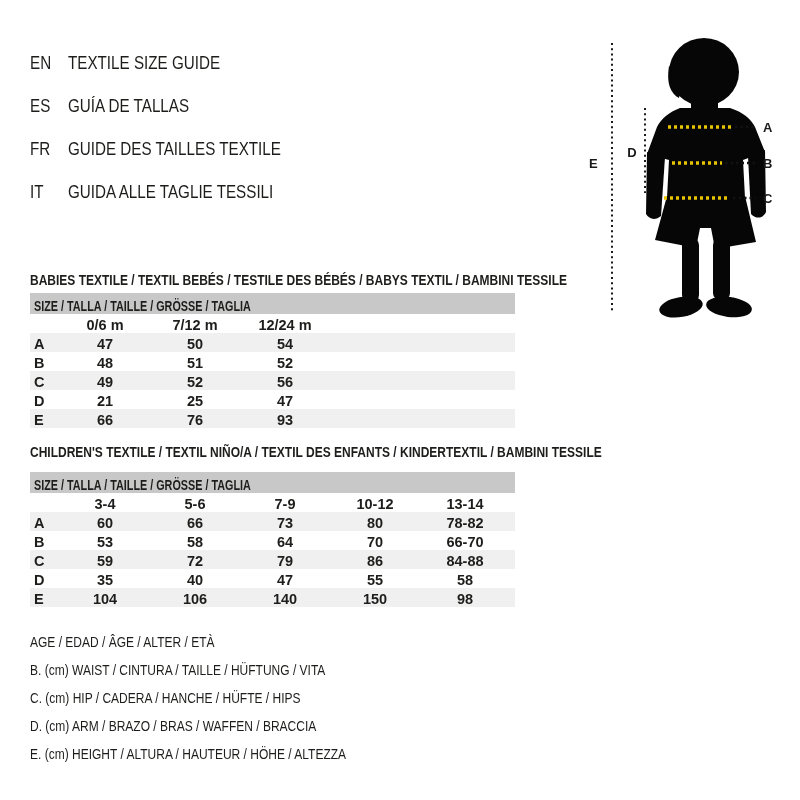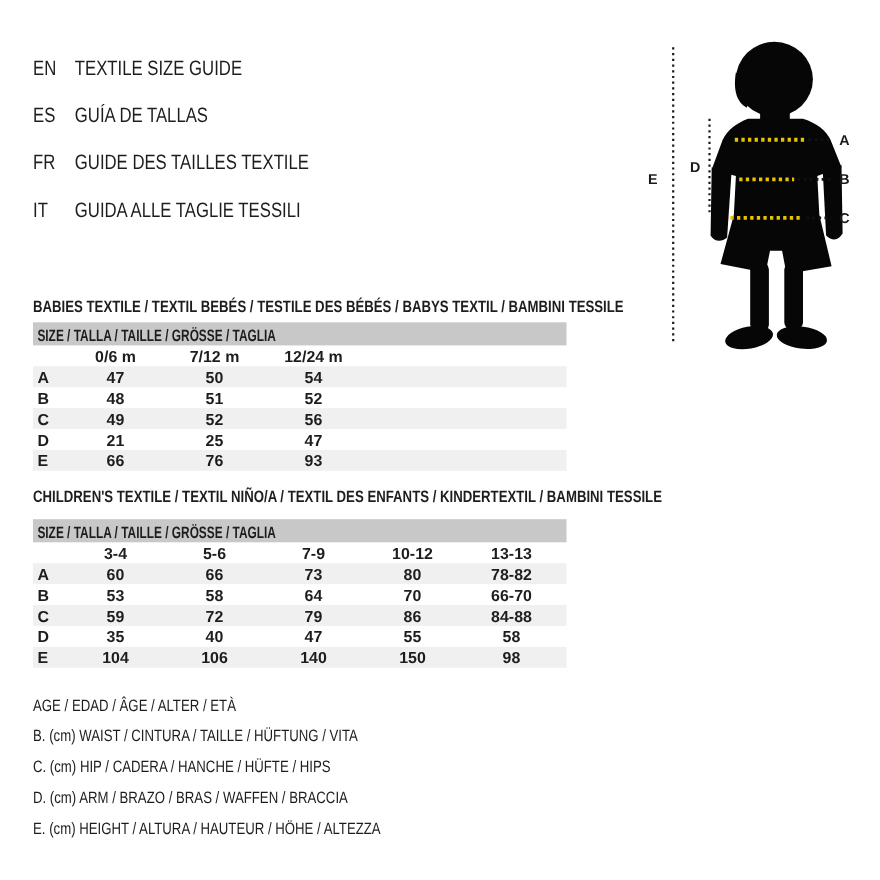--- a/index.html
+++ b/index.html
@@ -162,7 +162,7 @@
       <span class="val">5-6</span>
       <span class="val">7-9</span>
       <span class="val">10-12</span>
-      <span class="val">13-13</span>
+      <span class="val">13-14</span>
     </div>
     <div class="t-row striped">
       <span class="lbl">A</span>

